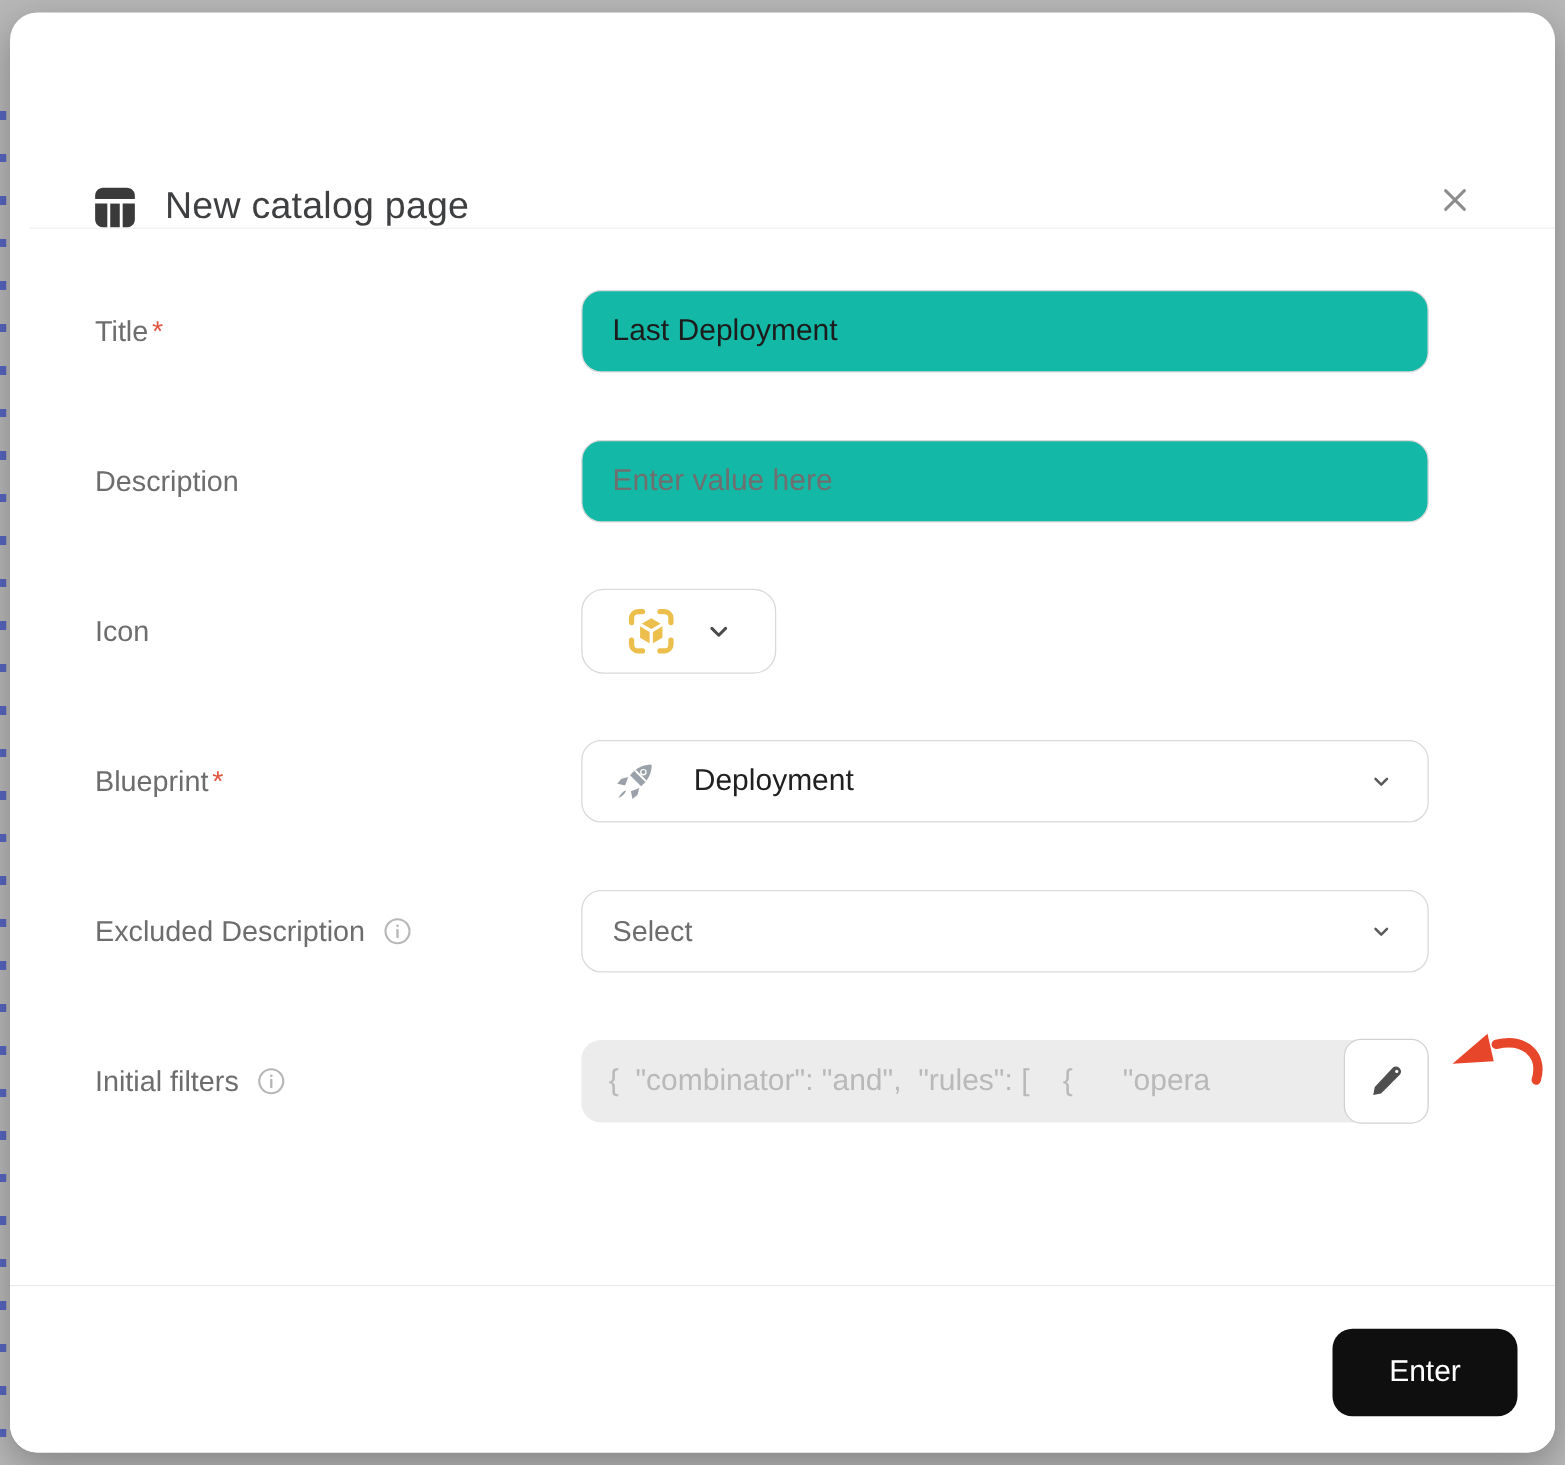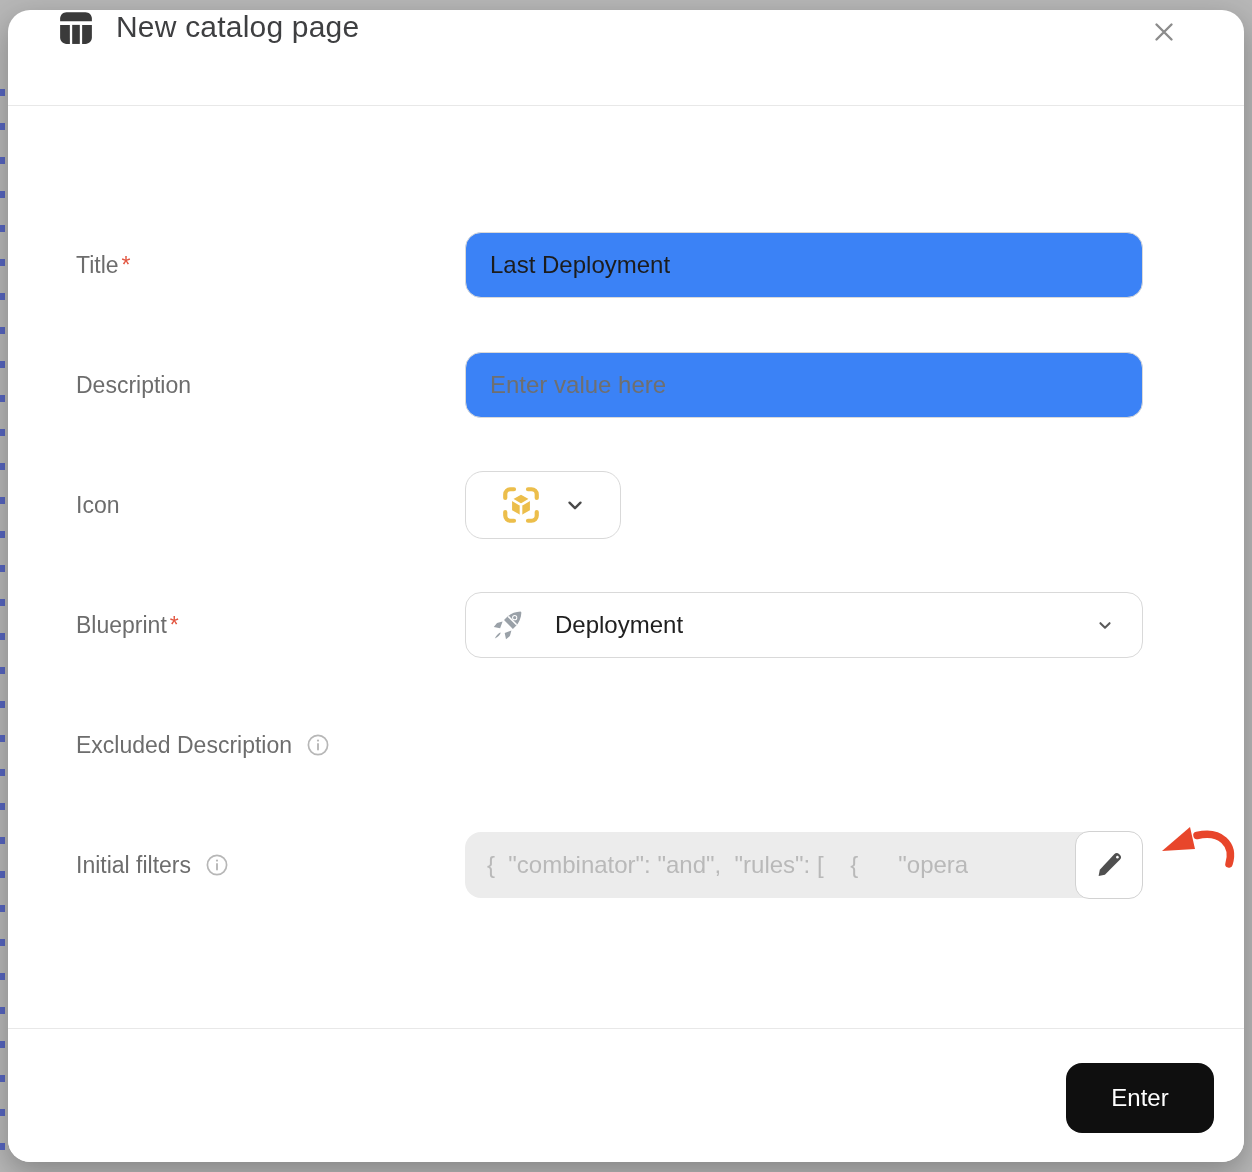--- a/index.html
+++ b/index.html
@@ -24,8 +24,8 @@
   }
   
   .modal-header {
-    position:absolute; top:0; left:0; right:0; height:96px;
-    display:flex; align-items:flex-start; justify-content:space-between;
+    position:absolute; top:0; left:16px; right:0; height:173px;
+    display:flex; align-items:flex-end; justify-content:space-between;
     padding:0 58px 0 50px;
     border-bottom:1px solid #e8e8e8;
     border-radius:22px 22px 0 0;

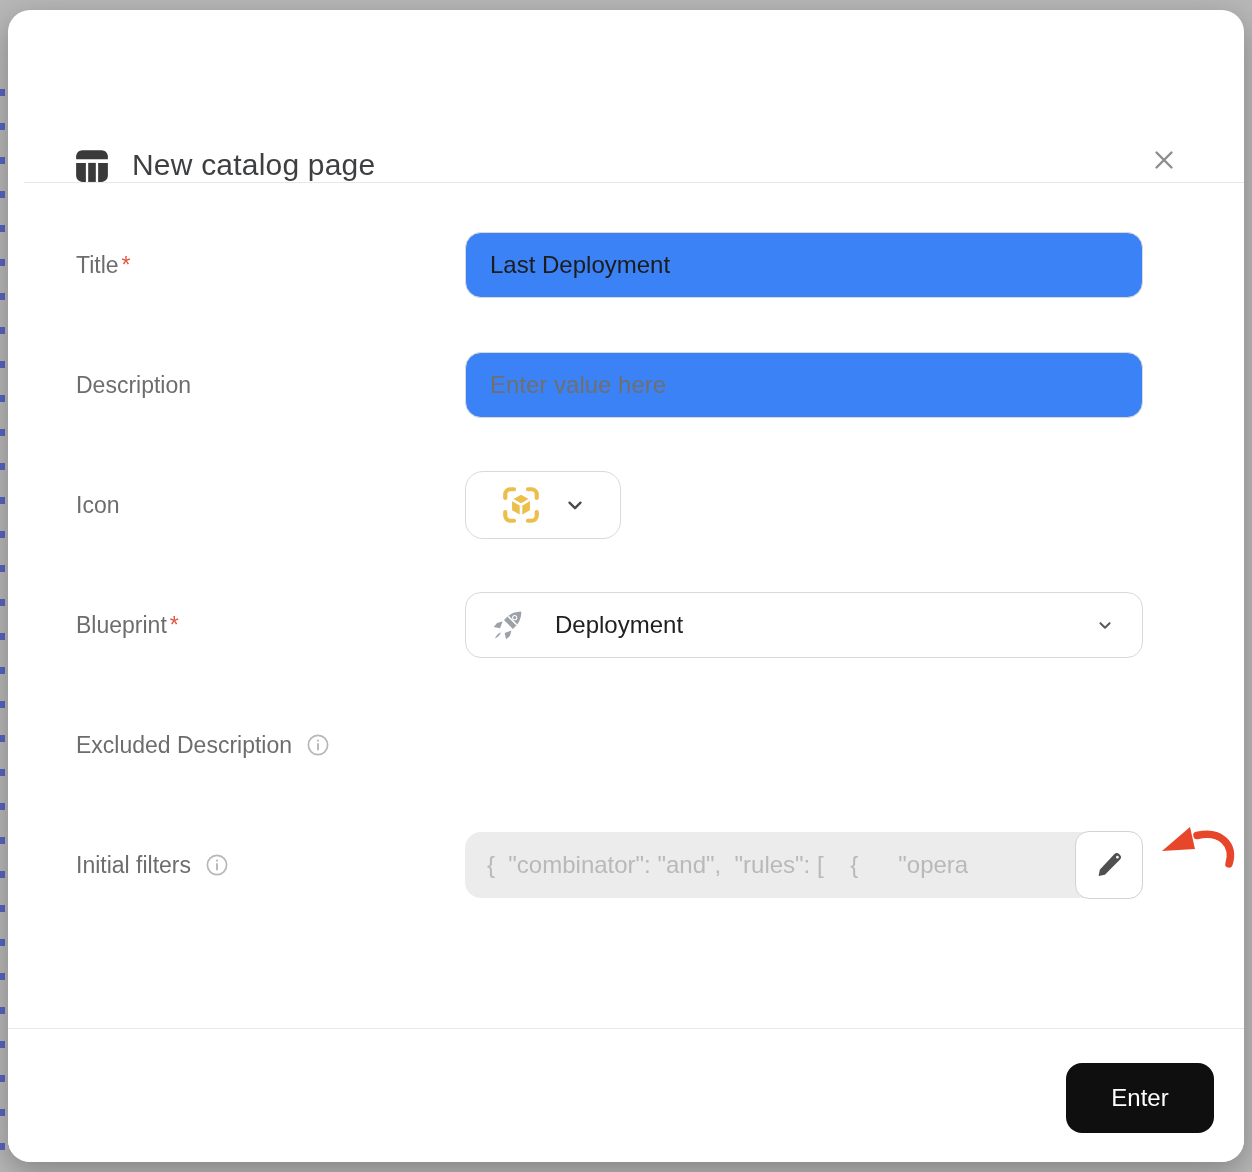--- a/index.html
+++ b/index.html
@@ -46,7 +46,7 @@
     width:100%; height:100%;
     border:1.5px solid #d9d9d9; border-radius:16px;
     padding:0 24px; font-size:24px; color:#1c1c1c;
-    font-family:inherit; background:#3b82f6; outline:none;
+    font-family:inherit; background:#14b8a6; outline:none;
   }
   .text-input::placeholder { color:#6f6f6f; opacity:1; }
   .icon-select {

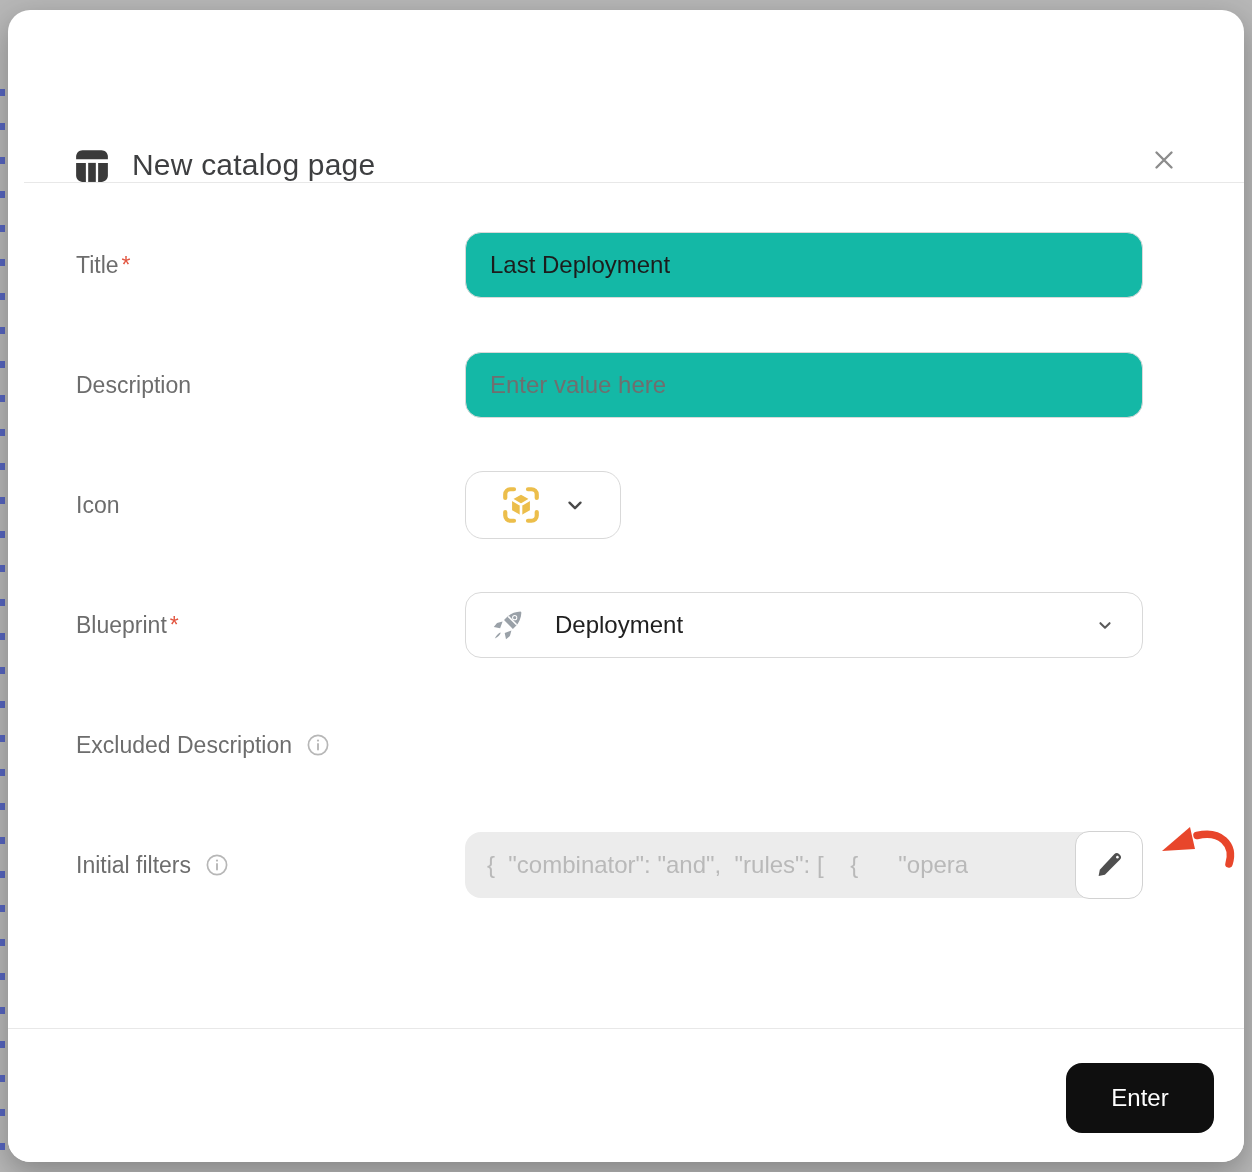--- a/index.html
+++ b/index.html
@@ -203,6 +203,16 @@
         </svg>
       </span>
     </div>
+    <div class="control">
+      <div class="select-box">
+        <span class="select-placeholder">Select</span>
+        <span class="chevron-right icon-wrap">
+          <svg width="22" height="22" viewBox="0 0 24 24" fill="none">
+            <path d="M7 10 l5 5 5-5" stroke="#5a5a5a" stroke-width="2.2" stroke-linecap="round" stroke-linejoin="round"></path>
+          </svg>
+        </span>
+      </div>
+    </div>
   </div>
 
   <div class="form-row" style="top:822px">

